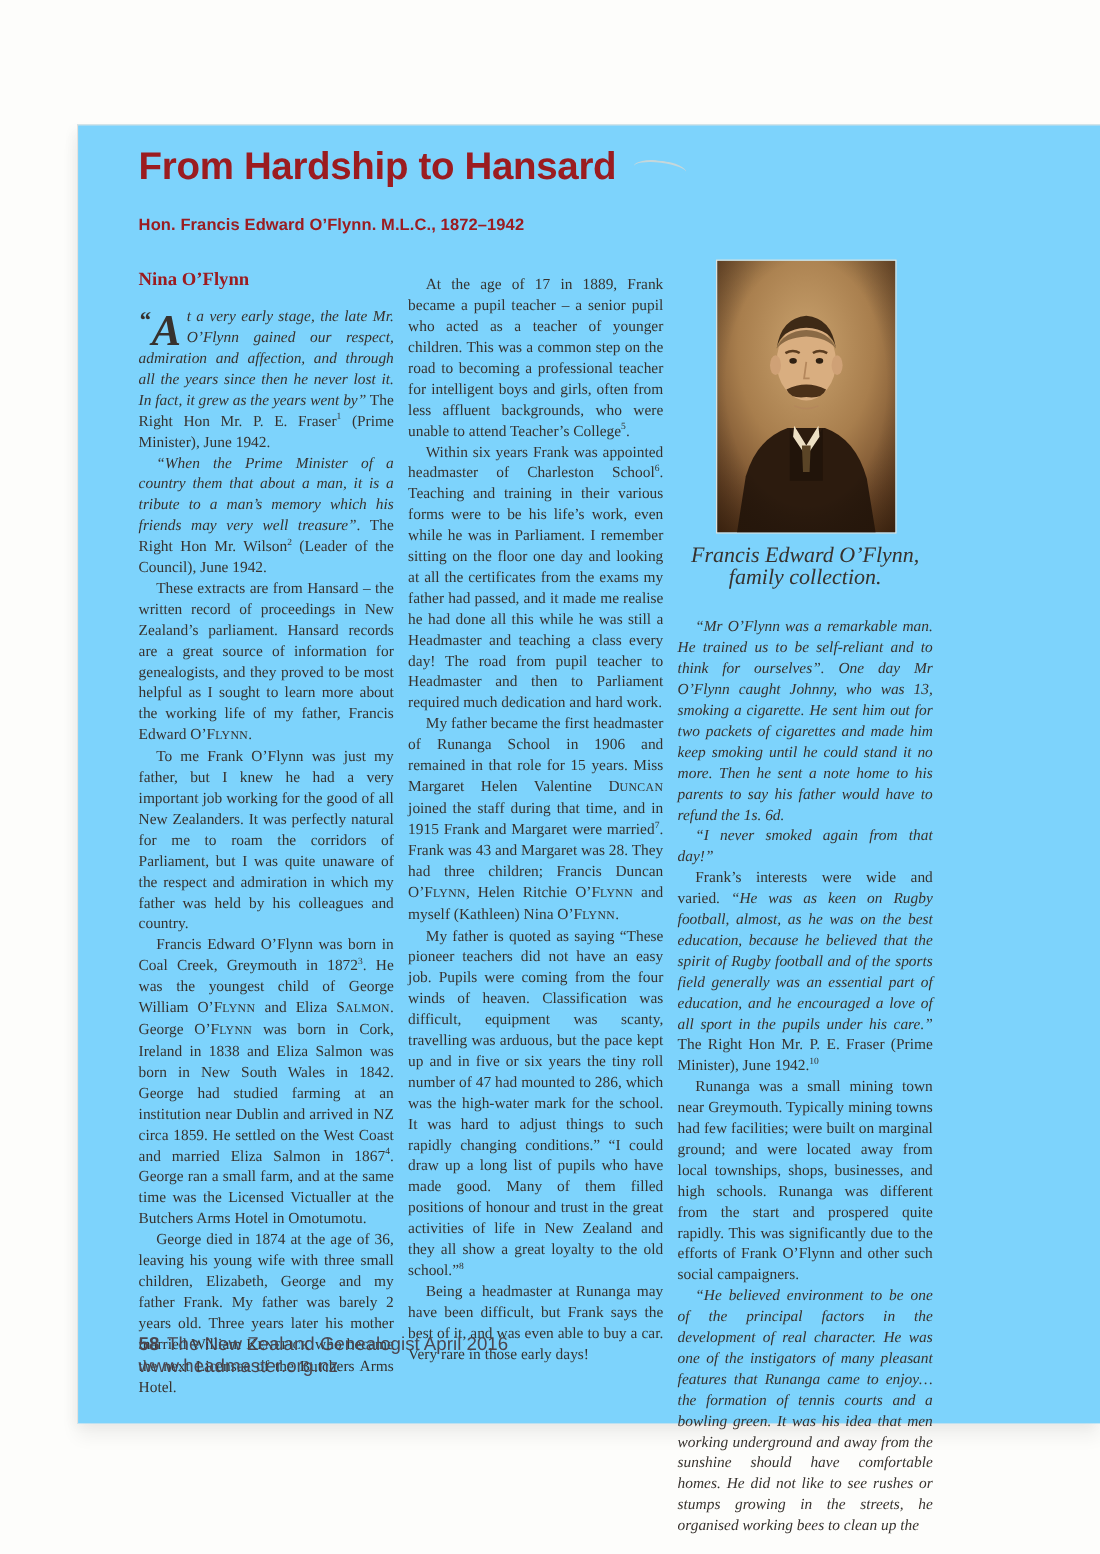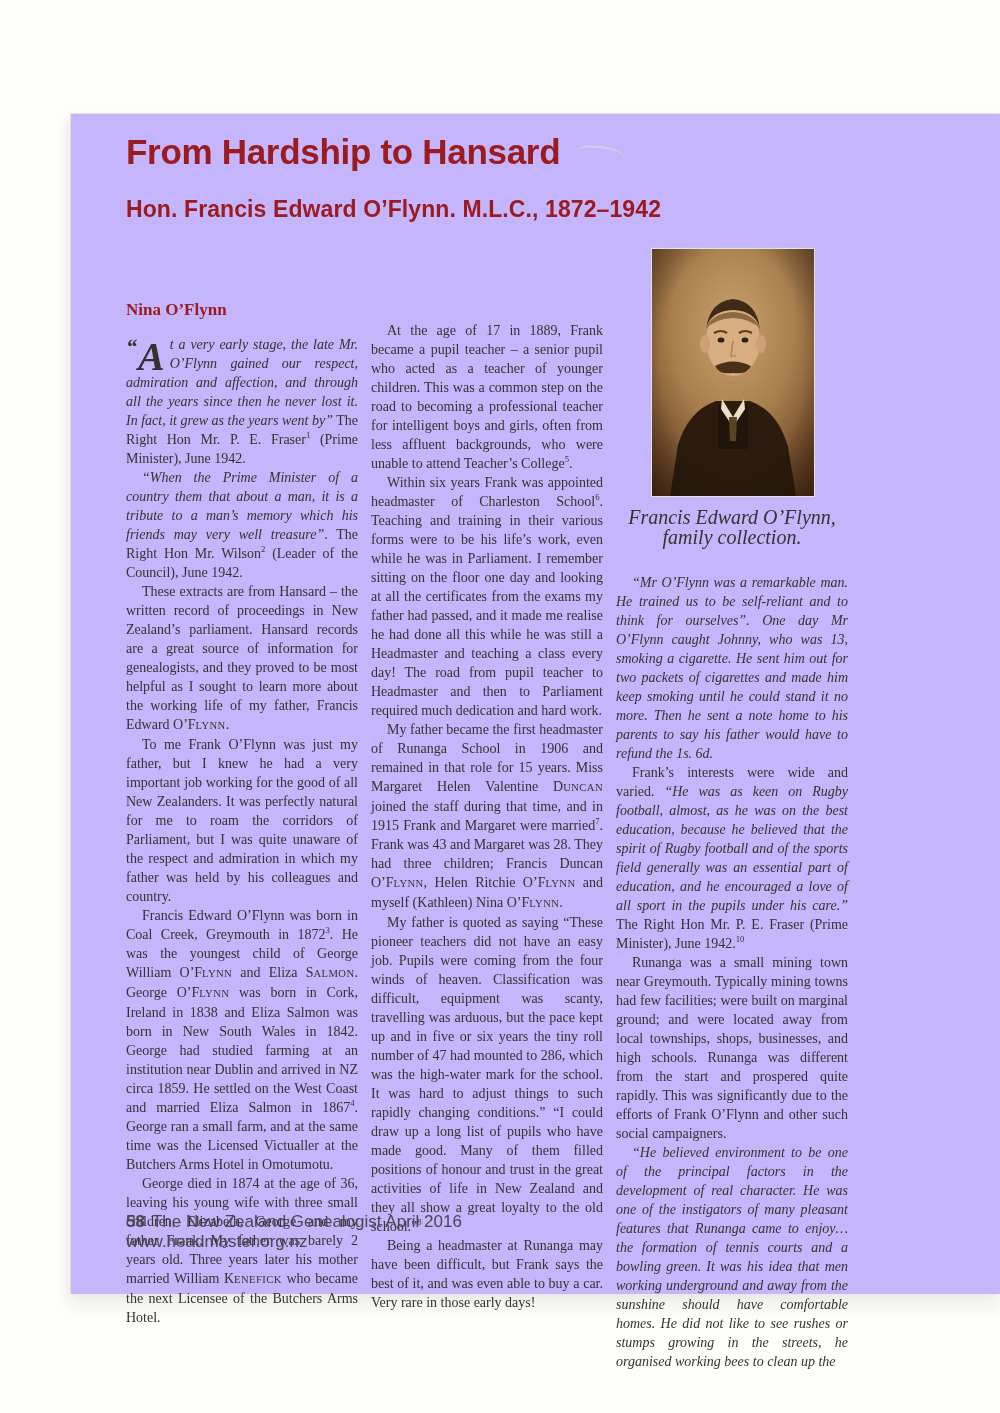--- a/index.html
+++ b/index.html
@@ -11,7 +11,7 @@
   }
   .paper{
     position:absolute;left:70px;top:113px;width:930px;height:1180px;
-    background:#c4b5fd;
+    background:#7dd3fc;
     border-left:1px solid #e3e2de;border-top:1px solid #e7e6e2;
     box-shadow:-5px 3px 10px rgba(0,0,0,0.035), 0 12px 16px rgba(0,0,0,0.06);
   }

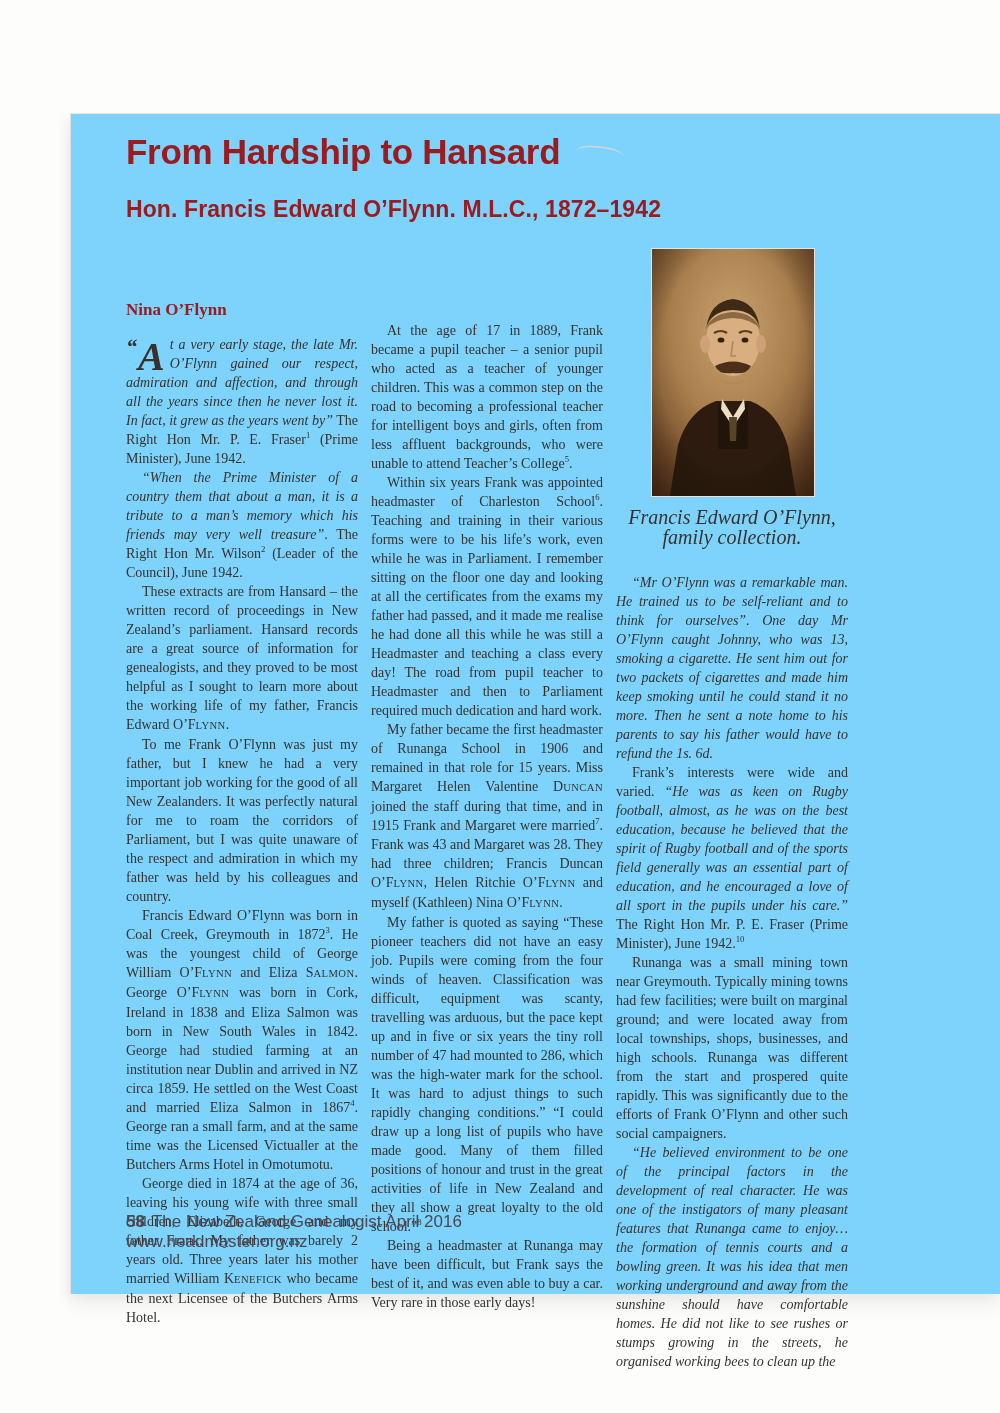--- a/index.html
+++ b/index.html
@@ -28,7 +28,7 @@
   .subtitle{
     position:absolute;left:55px;top:82px;
     font-family:"Liberation Sans","DejaVu Sans",sans-serif;
-    font-weight:bold;font-size:23px;letter-spacing:0.1px;
+    font-weight:bold;font-size:15px;letter-spacing:0.1px;
   }
   .cols{
     position:absolute;left:55px;top:142px;width:722px;

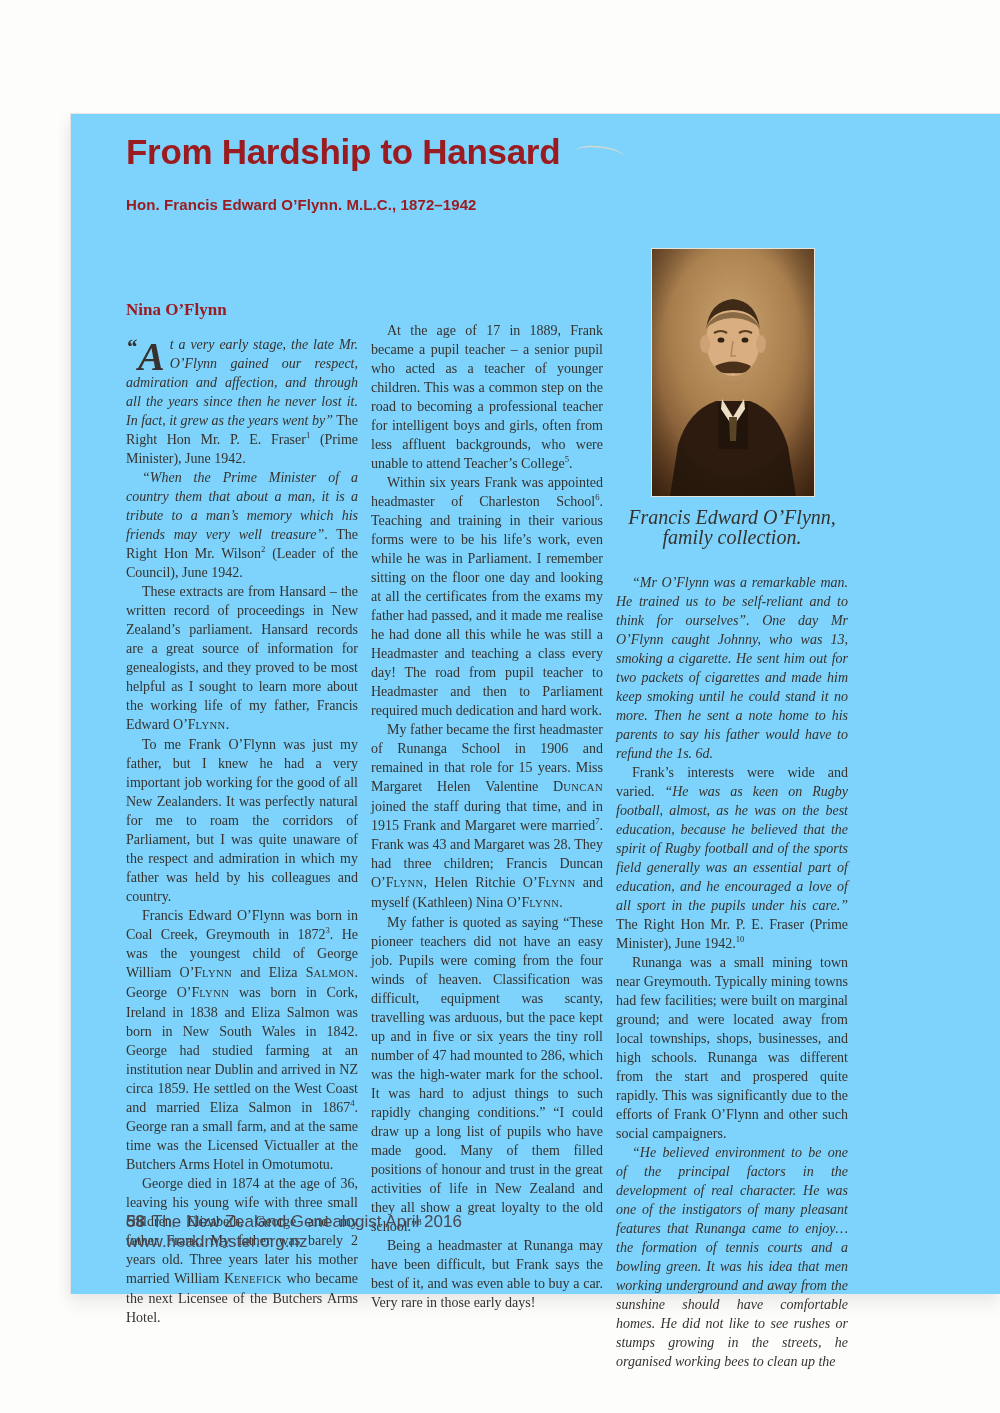--- a/index.html
+++ b/index.html
@@ -31,8 +31,8 @@
     font-weight:bold;font-size:15px;letter-spacing:0.1px;
   }
   .cols{
-    position:absolute;left:55px;top:142px;width:722px;
-    display:flex;gap:13px;align-items:center;
+    position:absolute;left:55px;top:130px;width:722px;
+    display:flex;gap:13px;
   }
   .col{
     width:232px;flex:0 0 232px;

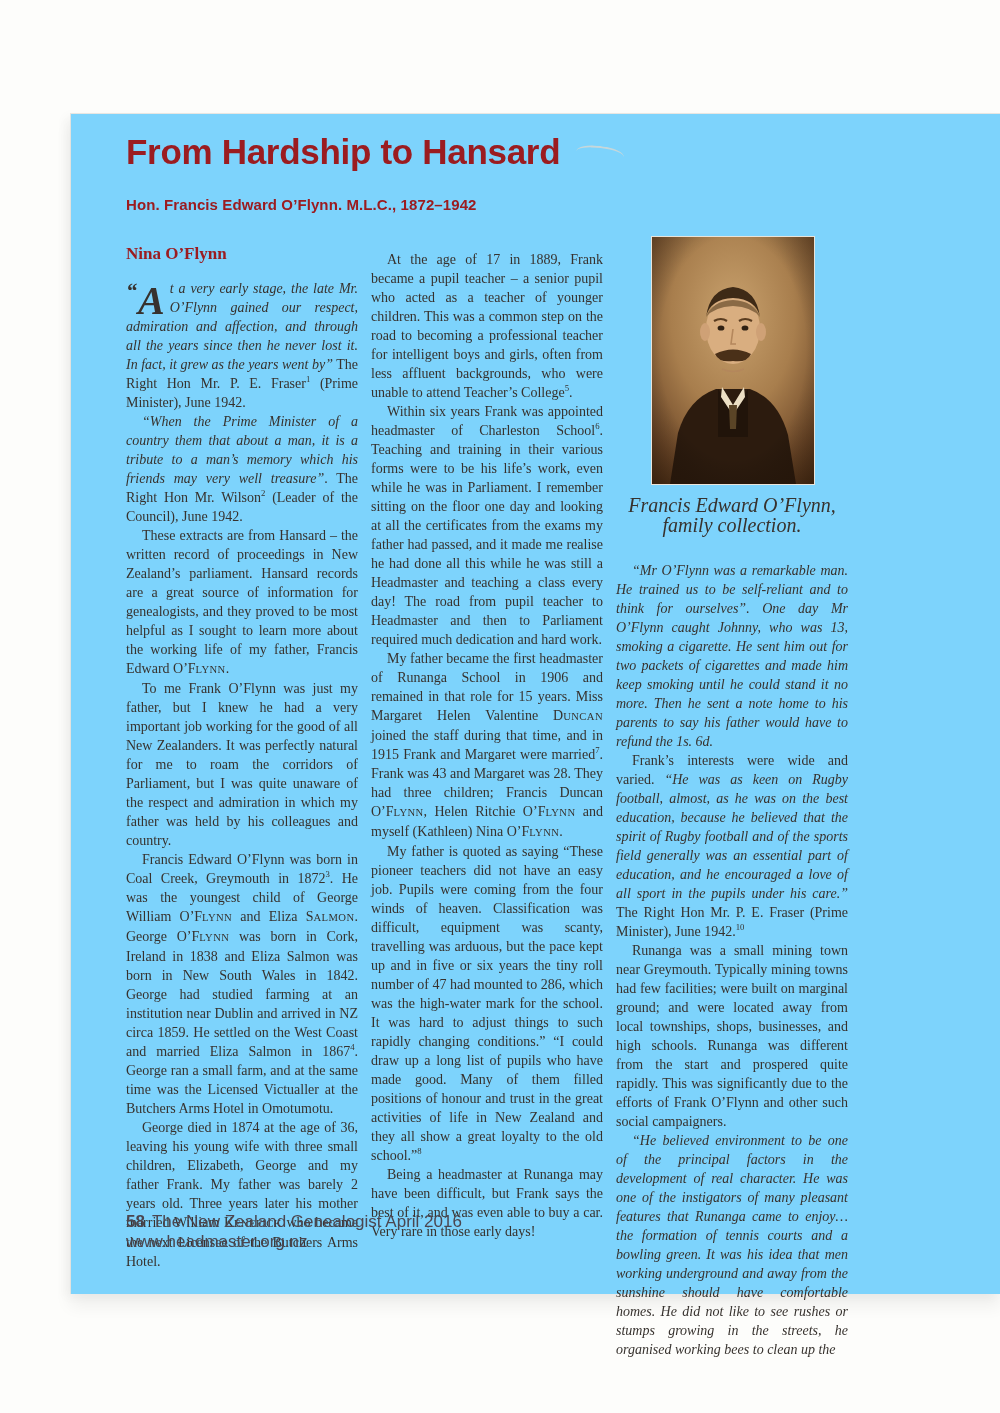--- a/index.html
+++ b/index.html
@@ -136,6 +136,7 @@
         <div>family collection.</div>
       </div>
     <p class="para"><i>“Mr O’Flynn was a remarkable man. He trained us to be self-reliant and to think for ourselves”. One day Mr O’Flynn caught Johnny, who was 13, smoking a cigarette. He sent him out for two packets of cigarettes and made him keep smoking until he could stand it no more. Then he sent a note home to his parents to say his father would have to refund the 1s. 6d.</i></p>
+        <p class="para"><i>“I never smoked again from that day!”</i></p>
         <p class="para">Frank’s interests were wide and varied. <i>“He was as keen on Rugby football, almost, as he was on the best education, because he believed that the spirit of Rugby football and of the sports field generally was an essential part of education, and he encouraged a love of all sport in the pupils under his care.”</i> The Right Hon Mr. P. E. Fraser (Prime Minister), June 1942.<sup>10</sup></p>
         <p class="para">Runanga was a small mining town near Greymouth. Typically mining towns had few facilities; were built on marginal ground; and were located away from local townships, shops, businesses, and high schools. Runanga was different from the start and prospered quite rapidly. This was significantly due to the efforts of Frank O’Flynn and other such social campaigners.</p>
         <p class="para"><i>“He believed environment to be one of the principal factors in the development of real character. He was one of the instigators of many pleasant features that Runanga came to enjoy…the formation of tennis courts and a bowling green. It was his idea that men working underground and away from the sunshine should have comfortable homes. He did not like to see rushes or stumps growing in the streets, he organised working bees to clean up the</i></p>

